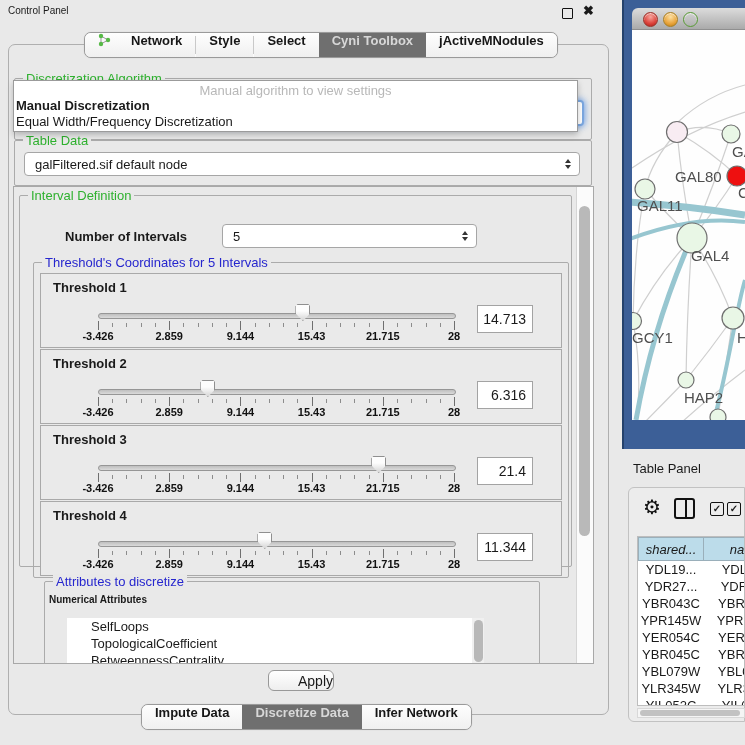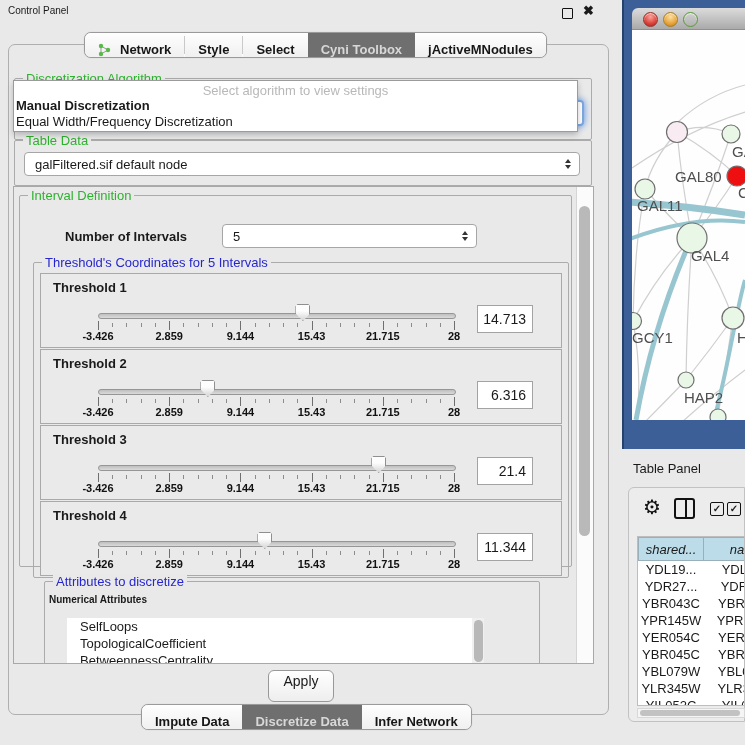--- a/index.html
+++ b/index.html
@@ -20,7 +20,7 @@
           overflow:hidden;background:#FBFBFB;z-index:30;box-shadow:0 0 1px rgba(0,0,0,.2);}
   #top-tabs{left:84px;top:32px;}
   #bottom-tabs{left:141px;top:704px;}
-  .tab{display:flex;align-items:flex-end;gap:9px;padding:0 13px;font-size:13px;font-weight:bold;
+  .tab{display:flex;align-items:flex-start;gap:20px;padding:0 13px;font-size:13px;font-weight:bold;
        color:#161616;background:linear-gradient(#FEFEFE,#F0F0F0);white-space:nowrap;cursor:default;}
   .tab.active{background:#6F6F6F;color:#D8D8D8;}
   .tabsep{width:1px;background:#C9C9C9;margin:3px 0;}

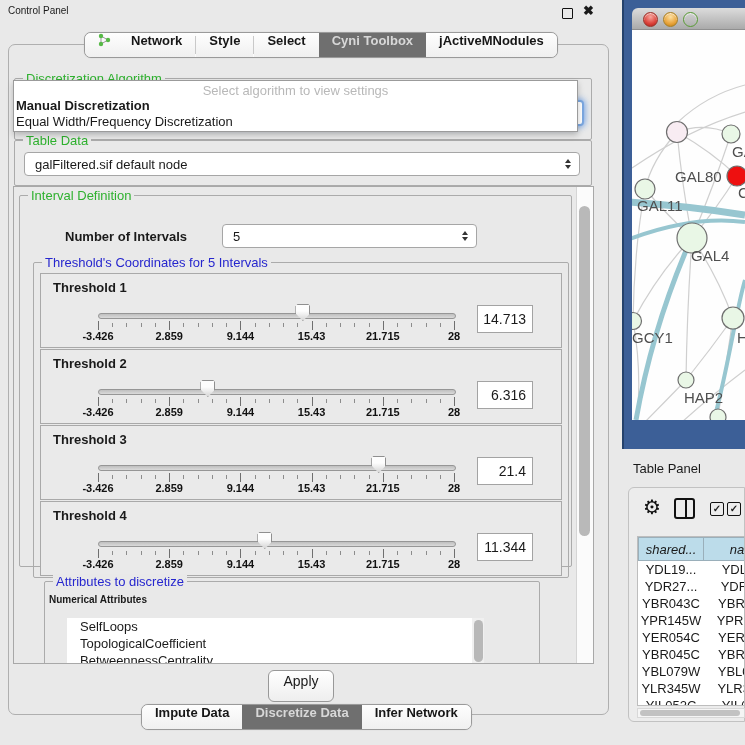--- a/index.html
+++ b/index.html
@@ -190,7 +190,7 @@
   </div>
 
   <div id="popup">
-    <div id="popup-hint">Select algorithm to view settings</div>
+    <div id="popup-hint">Manual algorithm to view settings</div>
     <div class="popup-item bold">Manual Discretization</div>
     <div class="popup-item">Equal Width/Frequency Discretization</div>
   </div>

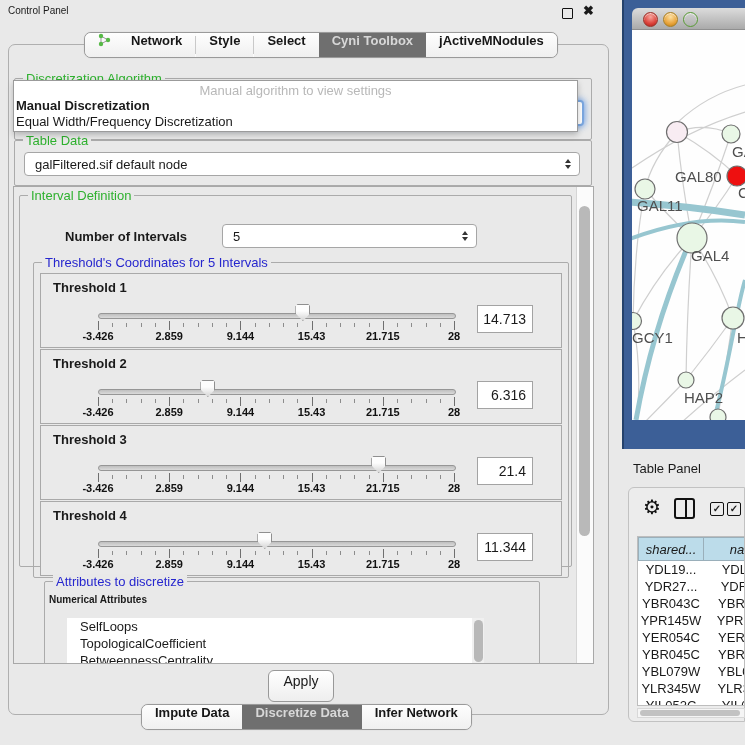--- a/index.html
+++ b/index.html
@@ -82,7 +82,7 @@
   #attr-group{left:30px;top:394px;width:494px;height:95px;}
   #attr-sublabel{position:absolute;left:4px;top:12px;font-size:10px;font-weight:bold;}
   #attr-list{position:absolute;left:22px;top:36px;width:417px;height:58px;background:#FFF;overflow:hidden;}
-  .attr-item{font-size:13px;line-height:17px;padding-left:13px;white-space:nowrap;}
+  .attr-item{font-size:13px;line-height:17px;padding-left:24px;white-space:nowrap;}
   #attr-scroll{position:absolute;right:0;top:0;width:12px;height:100%;background:#F0F0F0;}
   #attr-thumb{position:absolute;left:1.5px;top:2px;width:9px;height:42px;border-radius:5px;background:#B8B8B8;}
 

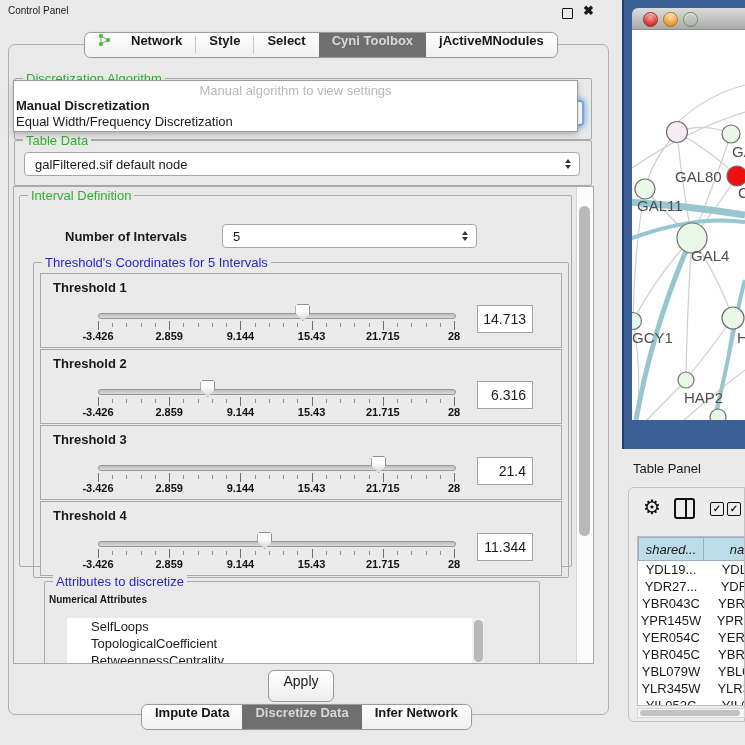--- a/index.html
+++ b/index.html
@@ -86,9 +86,9 @@
   #attr-scroll{position:absolute;right:0;top:0;width:12px;height:100%;background:#F0F0F0;}
   #attr-thumb{position:absolute;left:1.5px;top:2px;width:9px;height:42px;border-radius:5px;background:#B8B8B8;}
 
-  #apply-btn{position:absolute;left:268px;top:670px;width:66px;height:32px;
+  #apply-btn{position:absolute;left:268px;top:670px;width:66px;height:21px;
              border:1px solid #989898;border-radius:6px;background:linear-gradient(#FFFFFF,#EEEEEE);
-             font-size:14px;text-align:center;line-height:21px;box-sizing:border-box;}
+             font-size:14px;text-align:right;line-height:21px;box-sizing:border-box;}
 
   
   .net-icon{display:inline-flex;width:13px;height:14px;}

